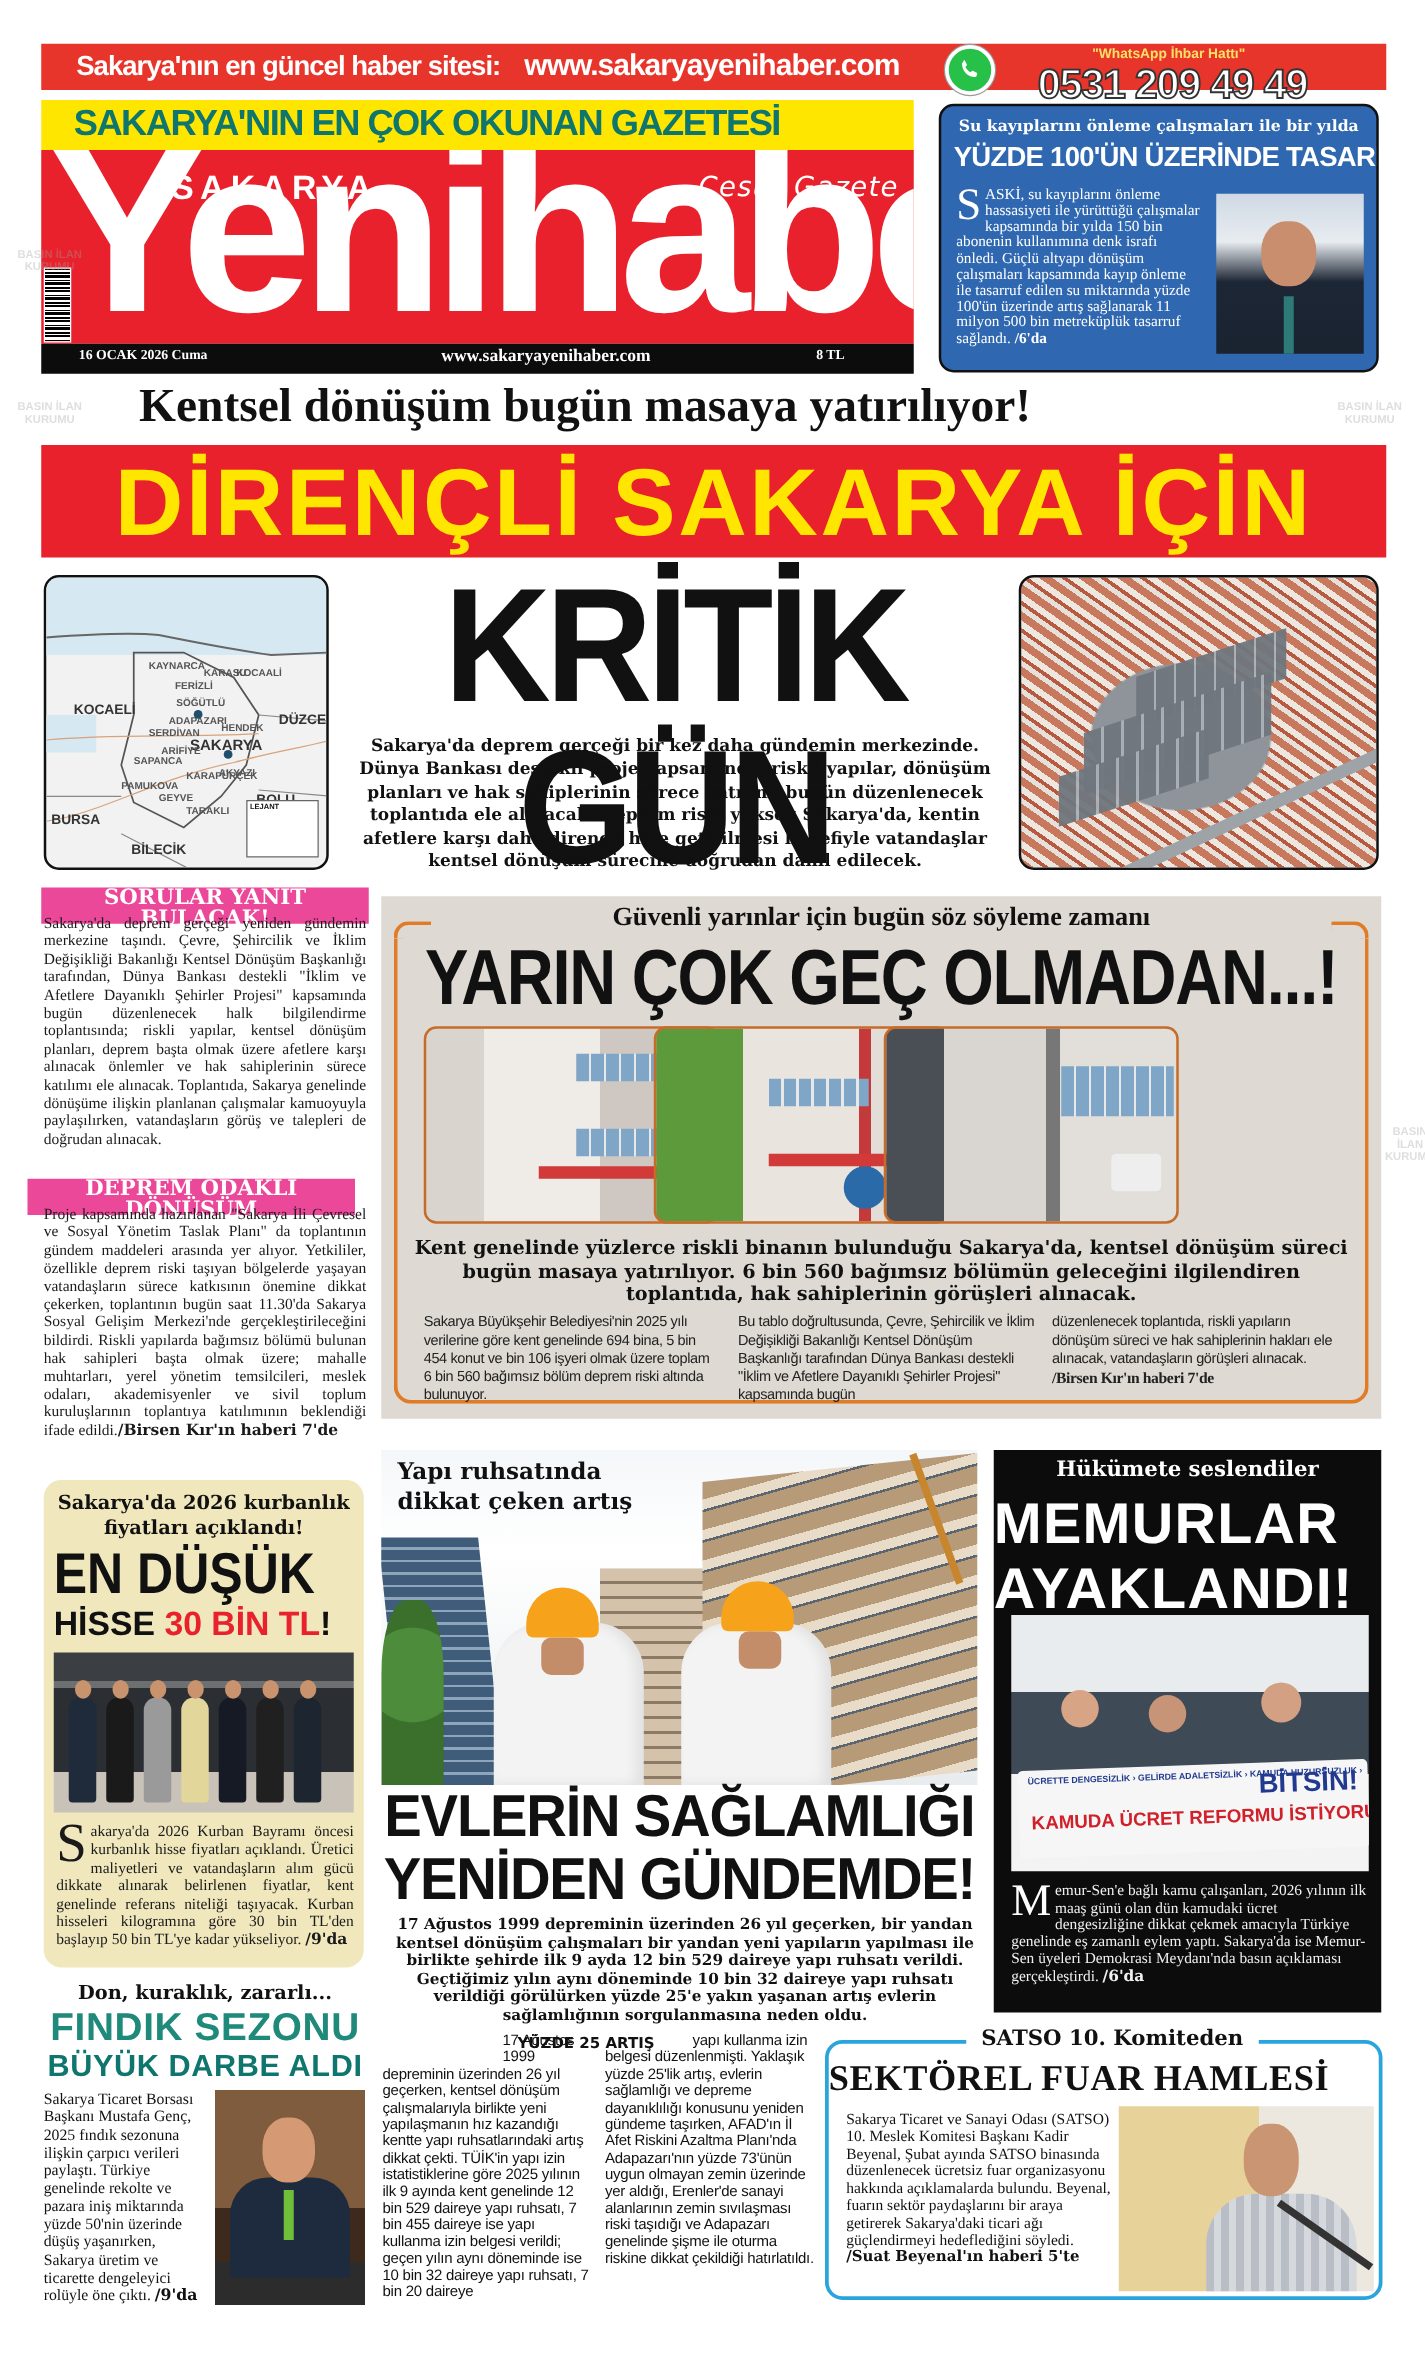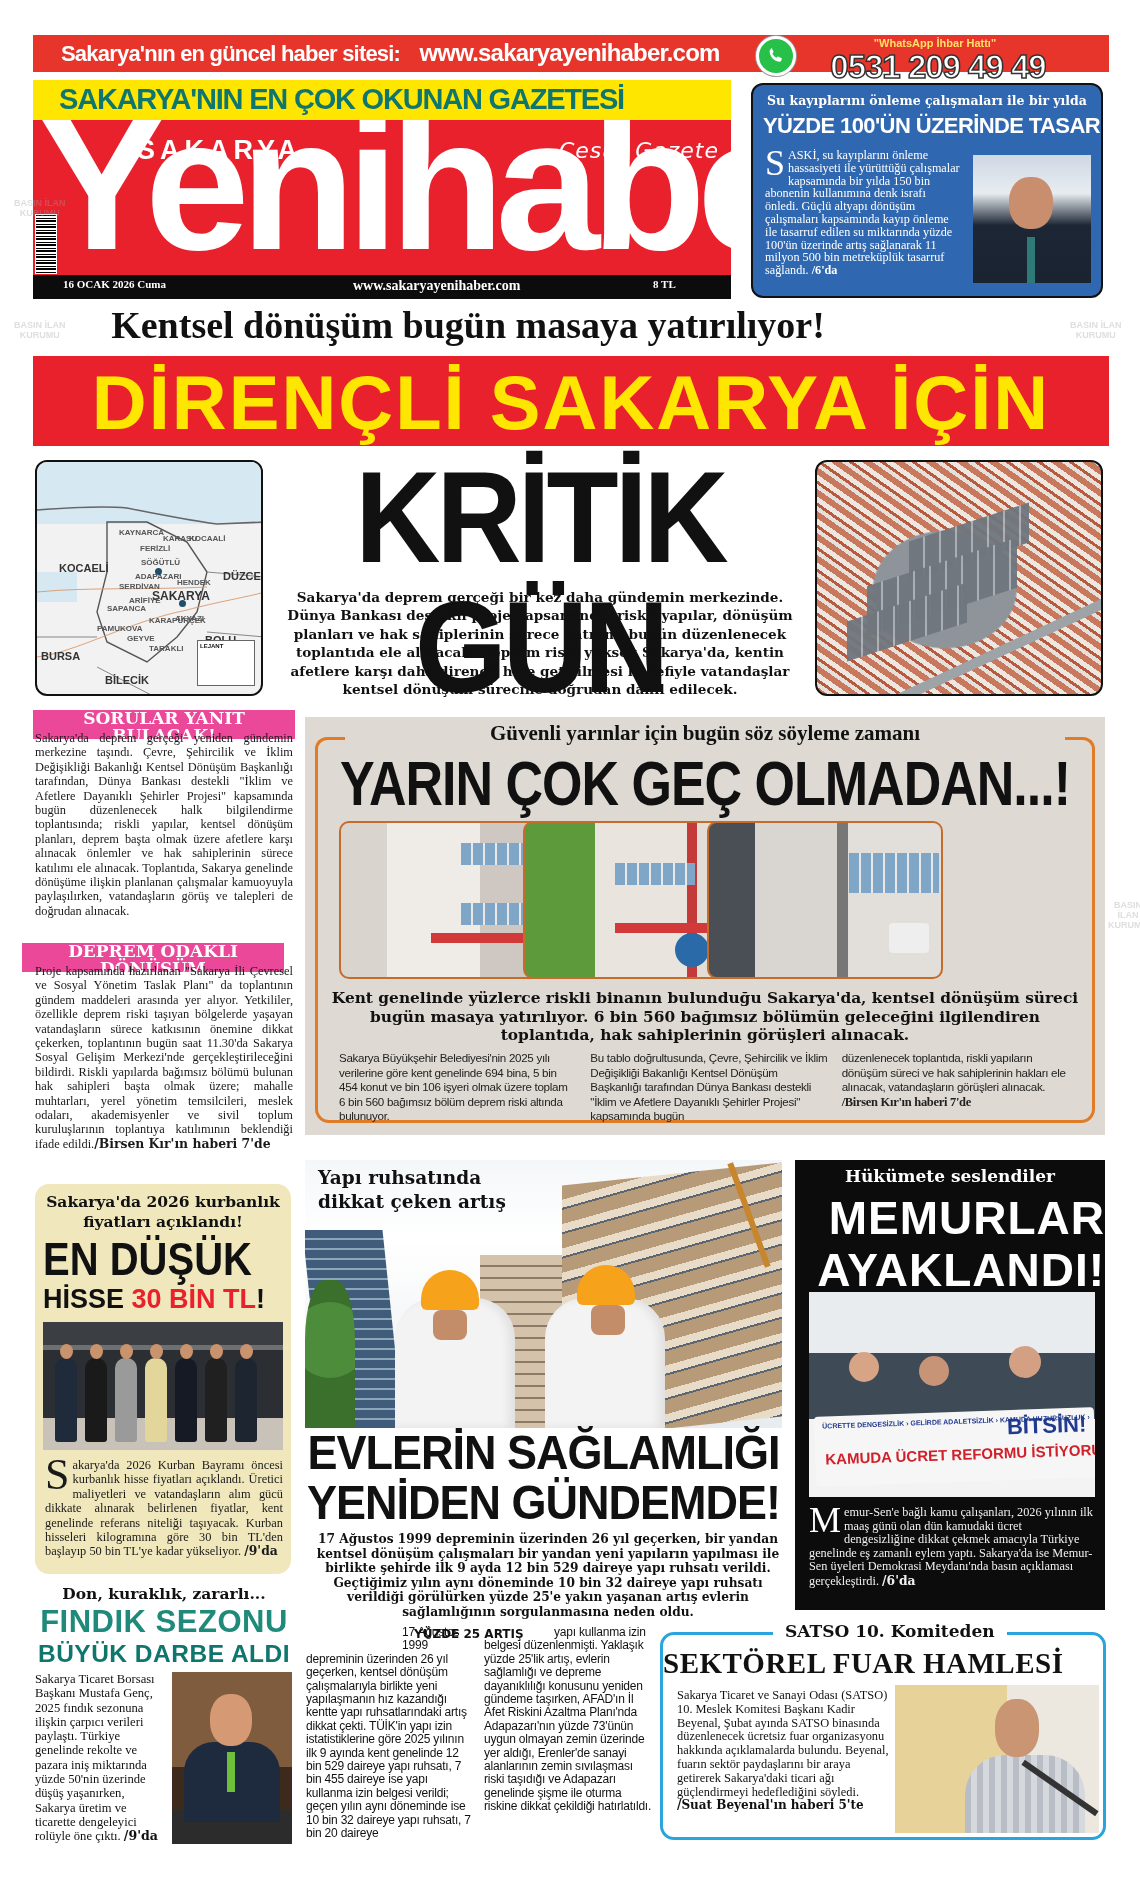--- a/index.html
+++ b/index.html
@@ -118,7 +118,7 @@
   
   #memur { left: 795px; top: 1160px; width: 310px; height: 450px; background: #0c0c0c; color: #fff; }
   #memur .kick { position:absolute; left: 0; top: 6px; width: 100%; text-align: center; font-family: "DejaVu Serif", serif; font-weight: 700; font-size: 17px; }
-  #memur .head { position:absolute; left: 0; top: 32px; width: 100%; text-align: right; font-family: "Liberation Sans", sans-serif; font-weight: 900; font-size: 46px; line-height: 52px; letter-spacing: 1px; }
+  #memur .head { position:absolute; left: 0; top: 32px; width: 100%; text-align: left; font-family: "Liberation Sans", sans-serif; font-weight: 900; font-size: 46px; line-height: 52px; letter-spacing: 1px; }
   #memur .photo { position:absolute; left: 14px; top: 132px; width: 286px; height: 205px; background: linear-gradient(180deg, #e8ecef 0 30%, #3e4a56 30% 62%, #f3f3f3 62%); overflow: hidden; }
   #memur .banner { position:absolute; left: 6px; top: 120px; width: 280px; height: 70px; background: #f6f6f6; border-radius: 4px; transform: rotate(-2deg); }
   #memur .banner .b1 { position:absolute; left: 8px; top: 6px; font-family: "Liberation Sans", sans-serif; font-weight: 700; font-size: 7px; color:#213a8f; }

